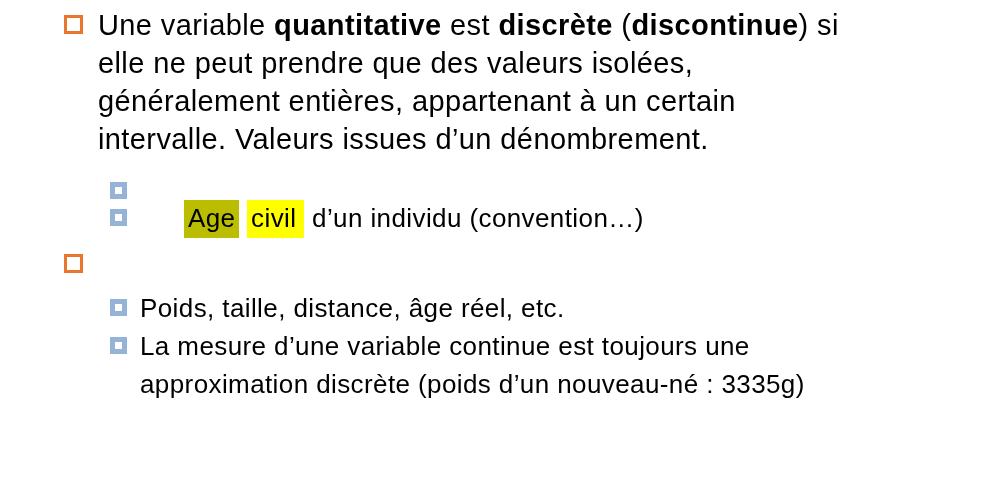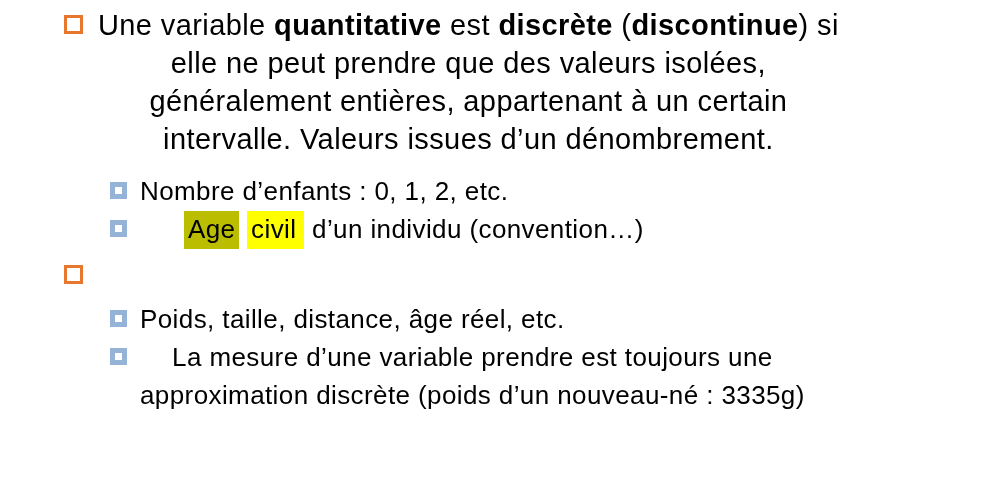--- a/index.html
+++ b/index.html
@@ -17,7 +17,6 @@
     font-family: "Liberation Sans", sans-serif;
     box-sizing: border-box;
     padding: 6px 24px 0 64px;
-    text-align: center;
   }
   .item {
     display: flex;

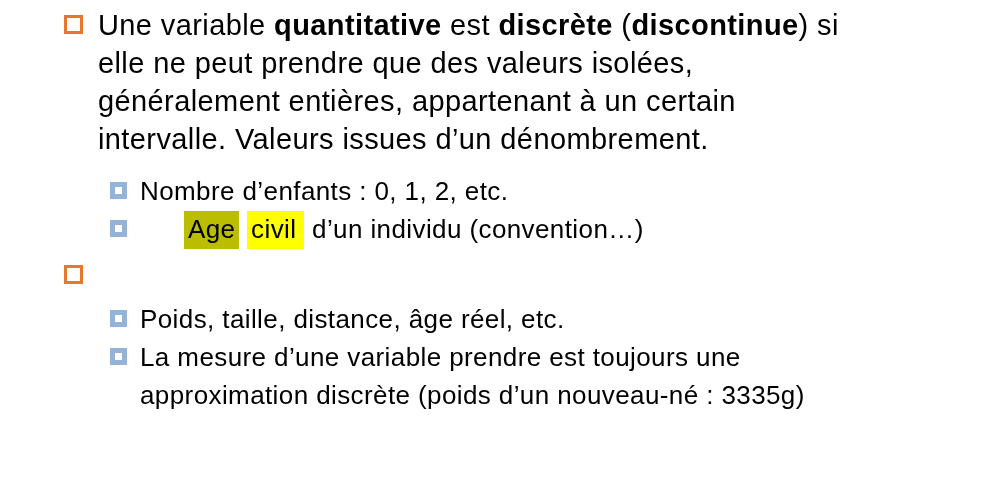--- a/index.html
+++ b/index.html
@@ -85,7 +85,6 @@
 
   <div class="item l2" id="item-2">
     <span class="bullet"></span>
-    <div class="txt"><span class="seg">Nombre d’enfants : 0, 1, 2, etc.</span></div>
   </div>
 
   <div class="item l2" id="item-3">

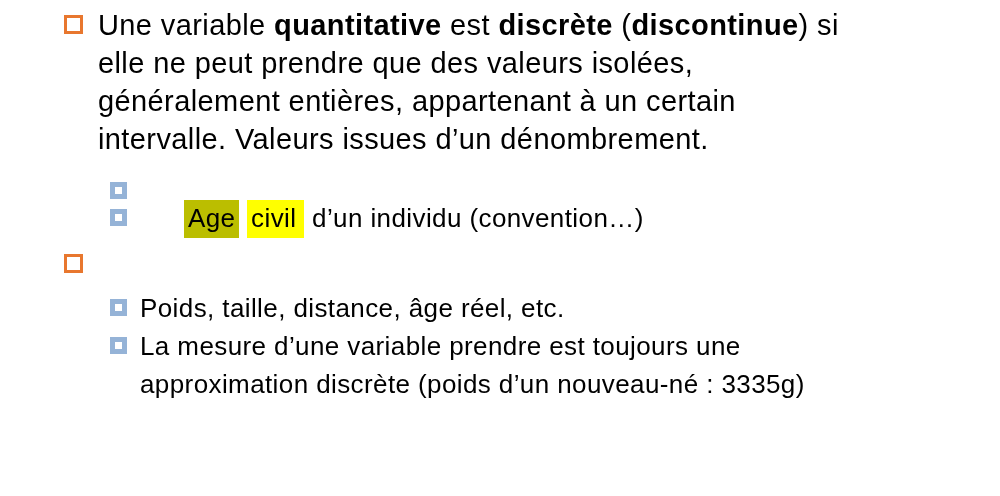--- a/index.html
+++ b/index.html
@@ -103,7 +103,7 @@
 
   <div class="item l2" id="item-6">
     <span class="bullet"></span>
-    <div class="txt"><span class="seg">La mesure d’une variable prendre est toujours une
+    <div class="txt"><span class="seg">La mesure d’une variable continue est toujours une
 approximation discrète (poids d’un nouveau-né : 3335g)</span></div>
   </div>
 

